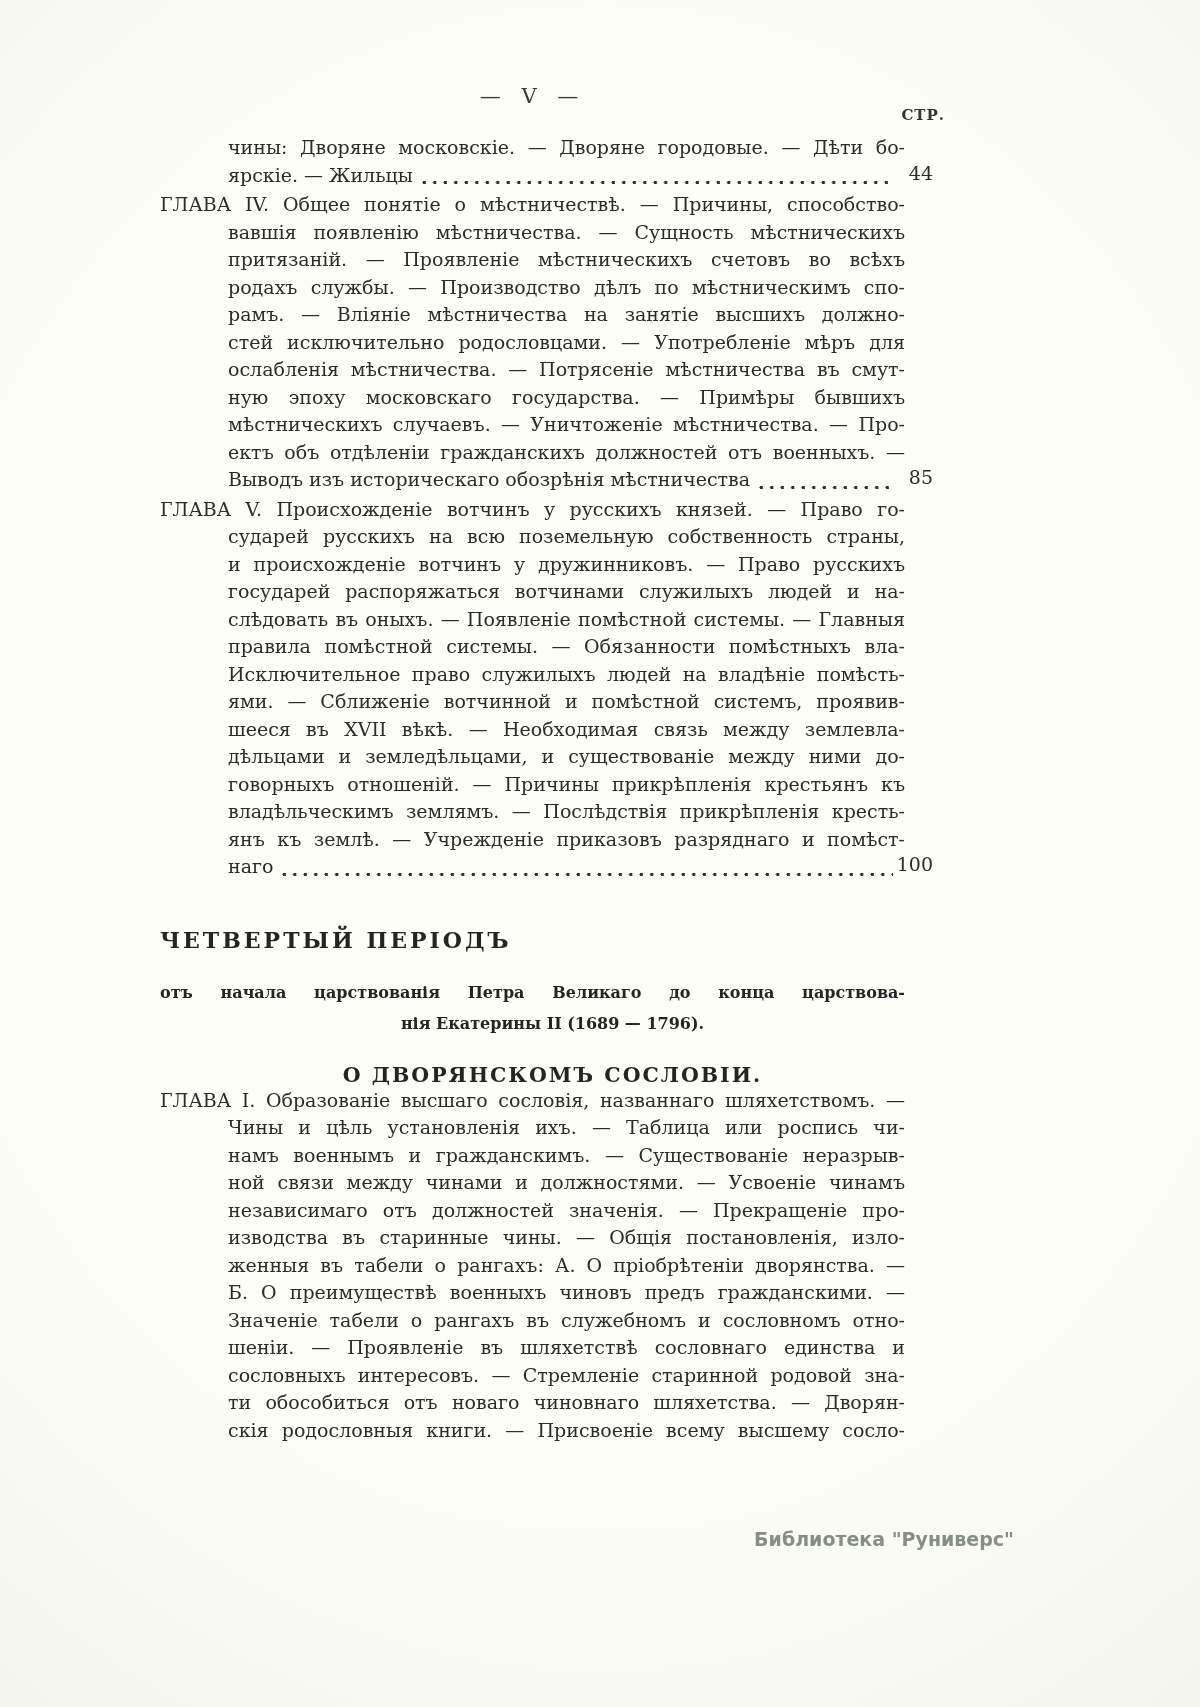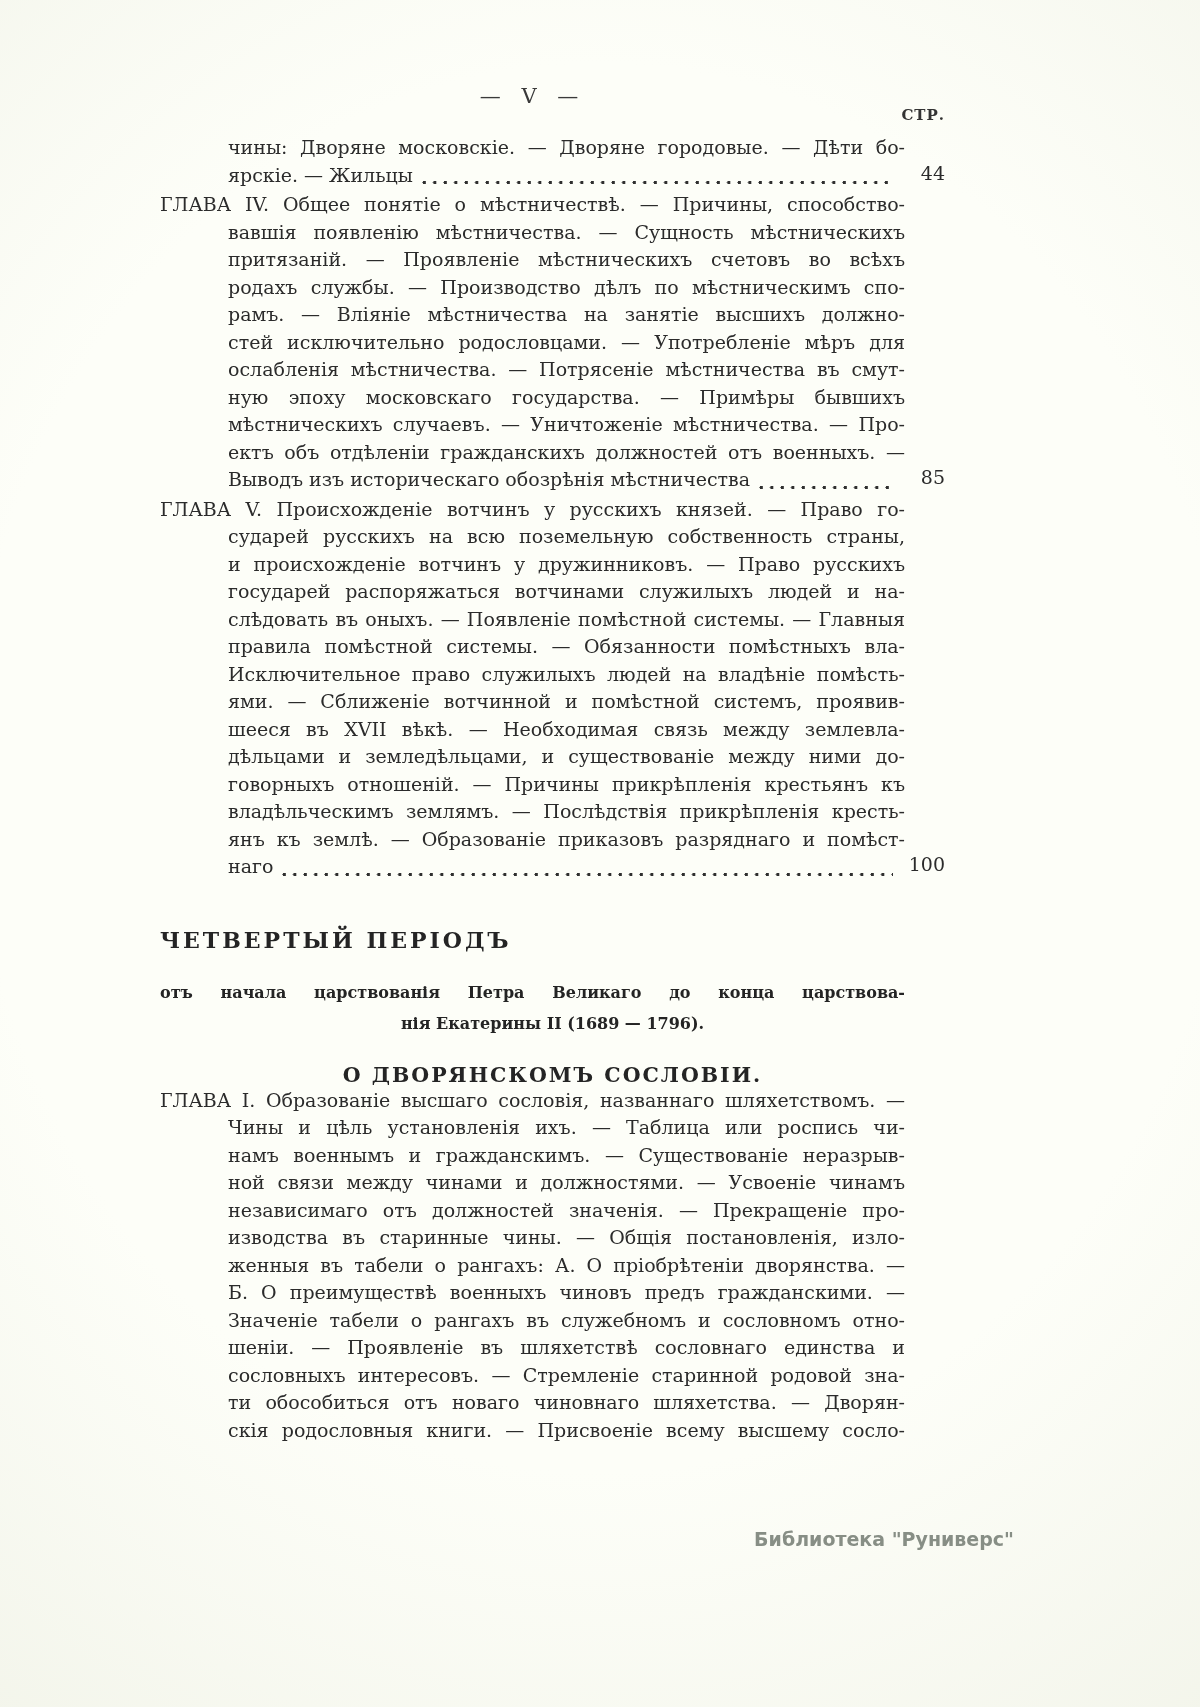--- a/index.html
+++ b/index.html
@@ -63,7 +63,7 @@
     background-position: left bottom;
   }
   .pagenum {
-    position: absolute; right: 0; bottom: 2px;
+    position: absolute; right: 12px; bottom: 2px;
     font-size: 19px;
     color: #2b2b2b;
   }

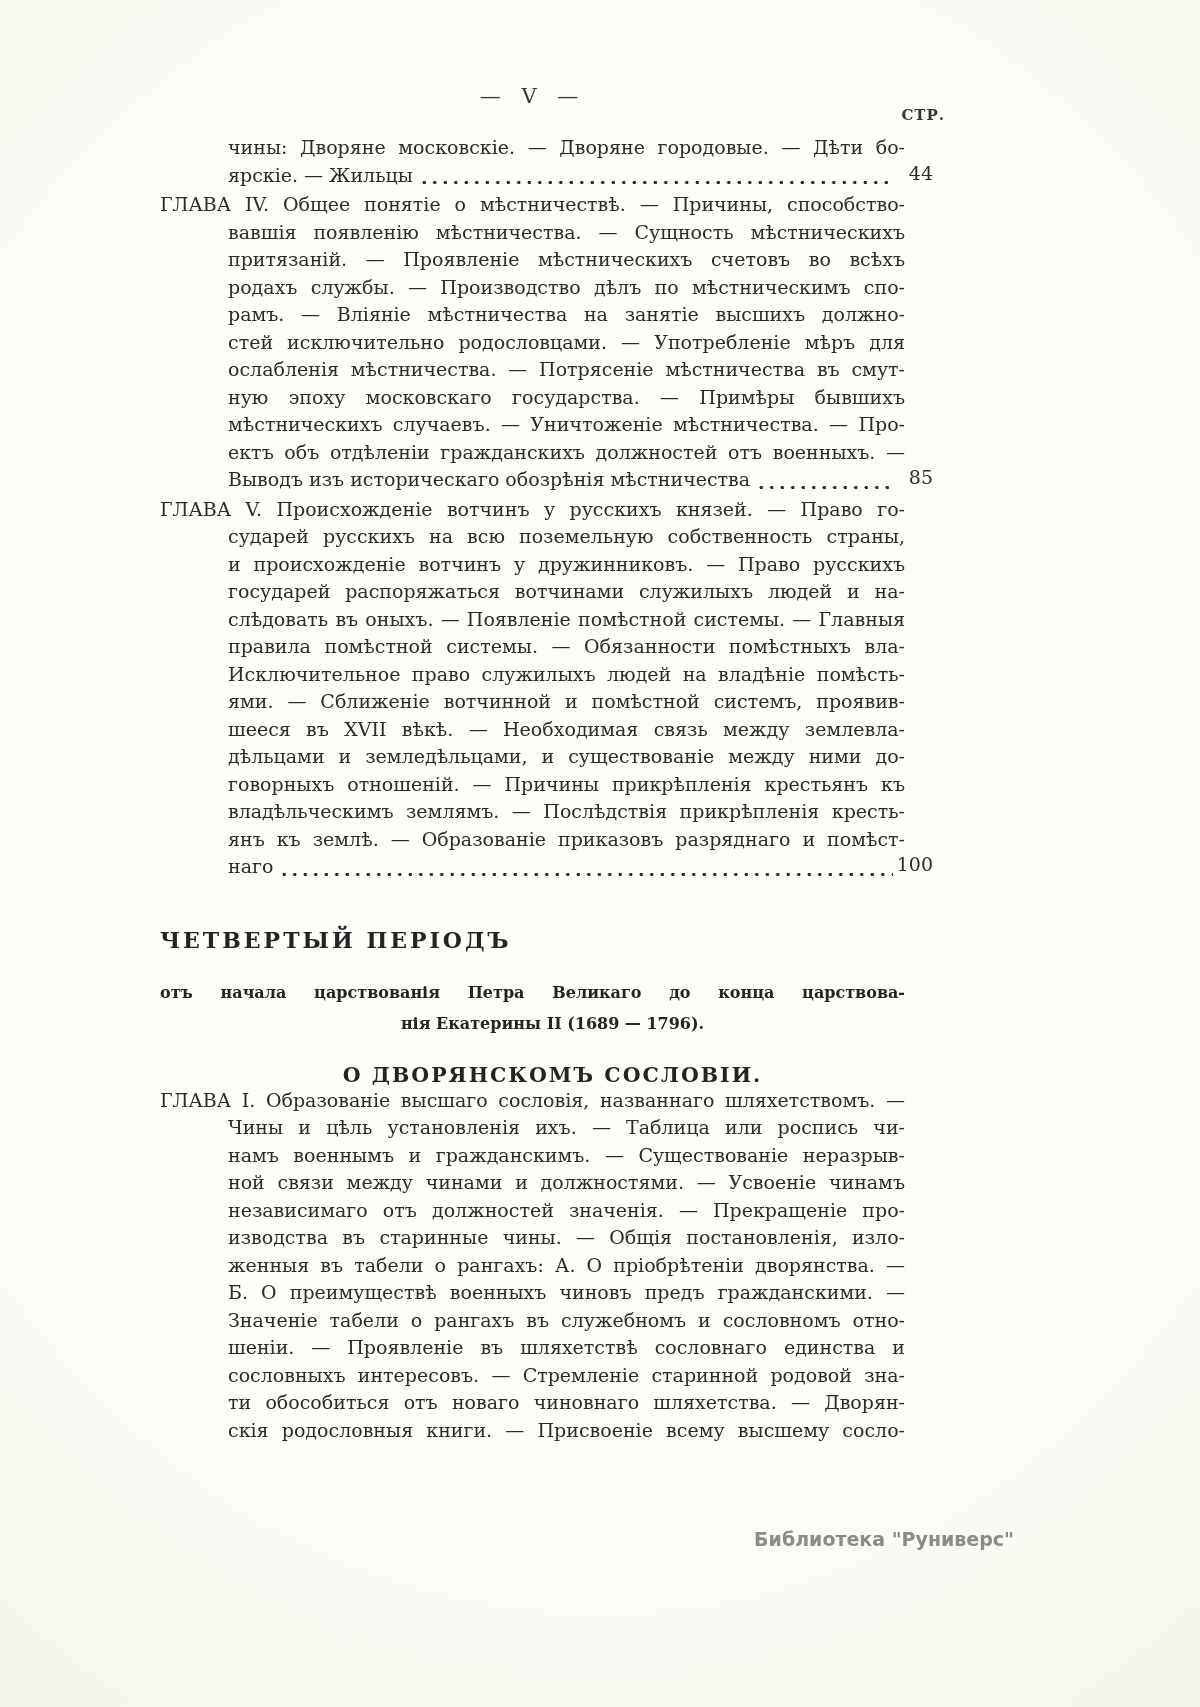--- a/index.html
+++ b/index.html
@@ -190,7 +190,7 @@
 
             <div class="line">владѣльческимъ землямъ. — Послѣдствія прикрѣпленія кресть-</div>
 
-            <div class="line">янъ къ землѣ. — Образованіе приказовъ разряднаго и помѣст-</div>
+            <div class="line">янъ къ землѣ. — Учрежденіе приказовъ разряднаго и помѣст-</div>
           </div>
         <div class="lastline">
           <span class="lasttext">наго</span>

